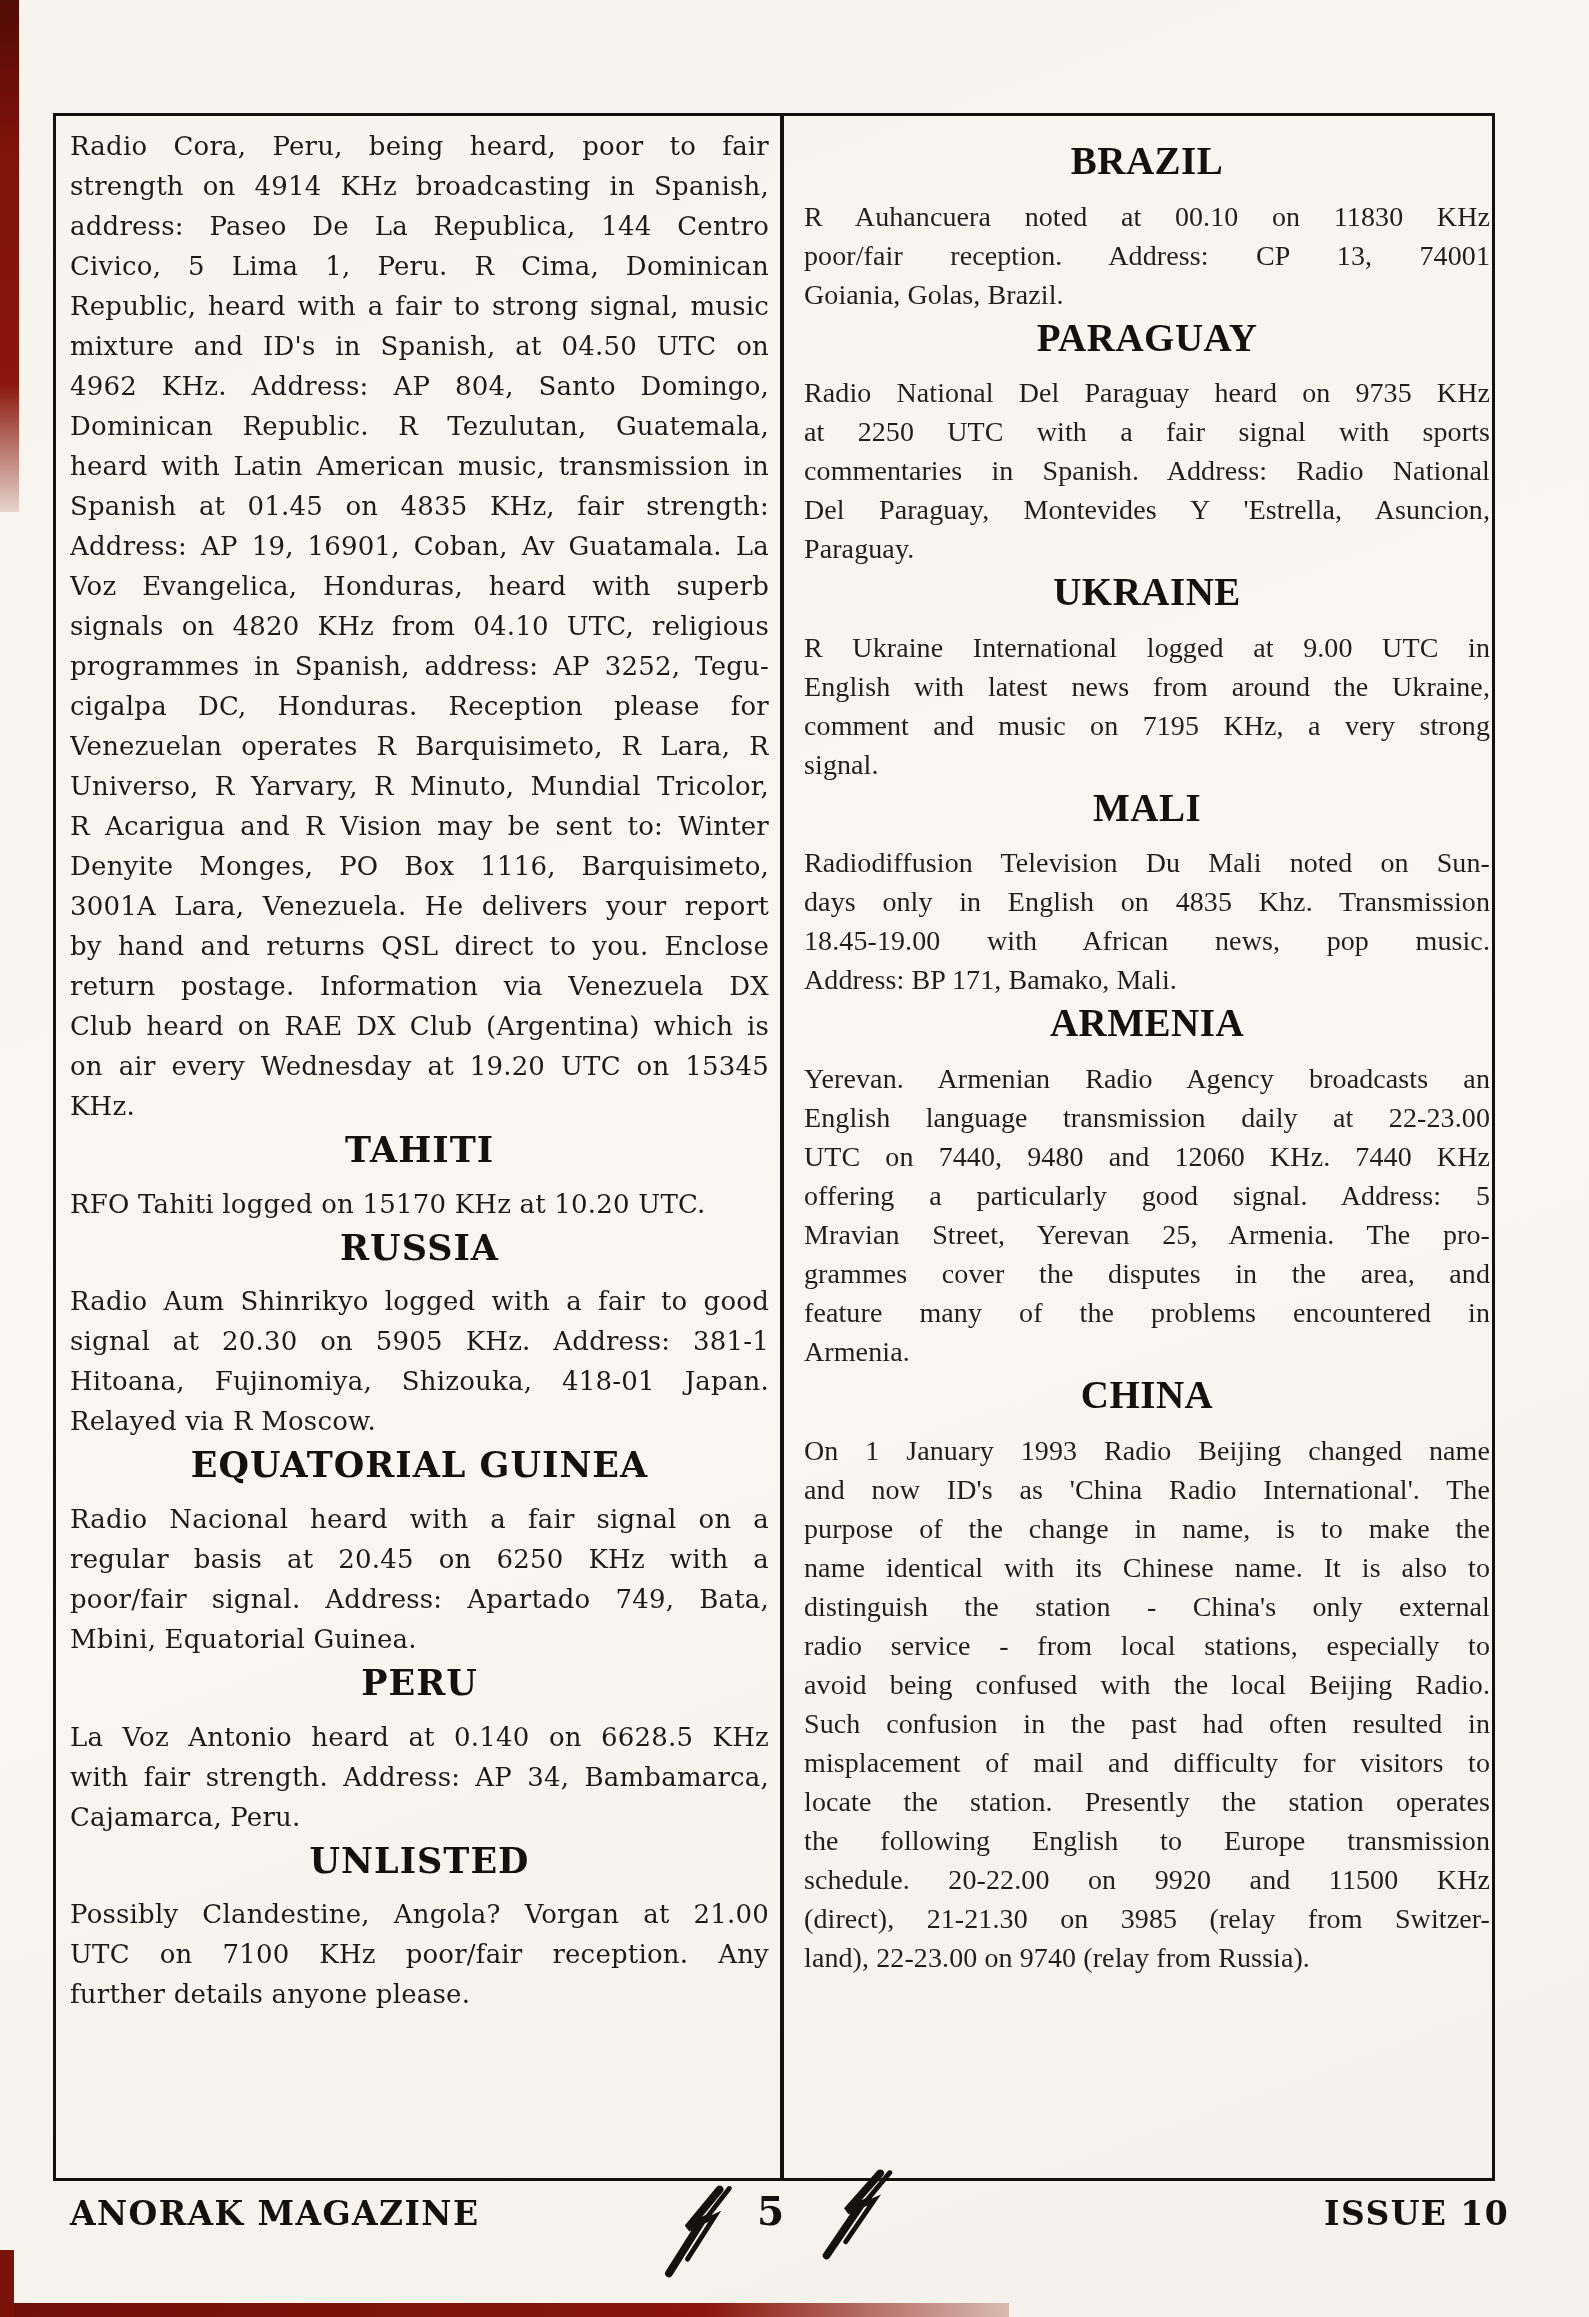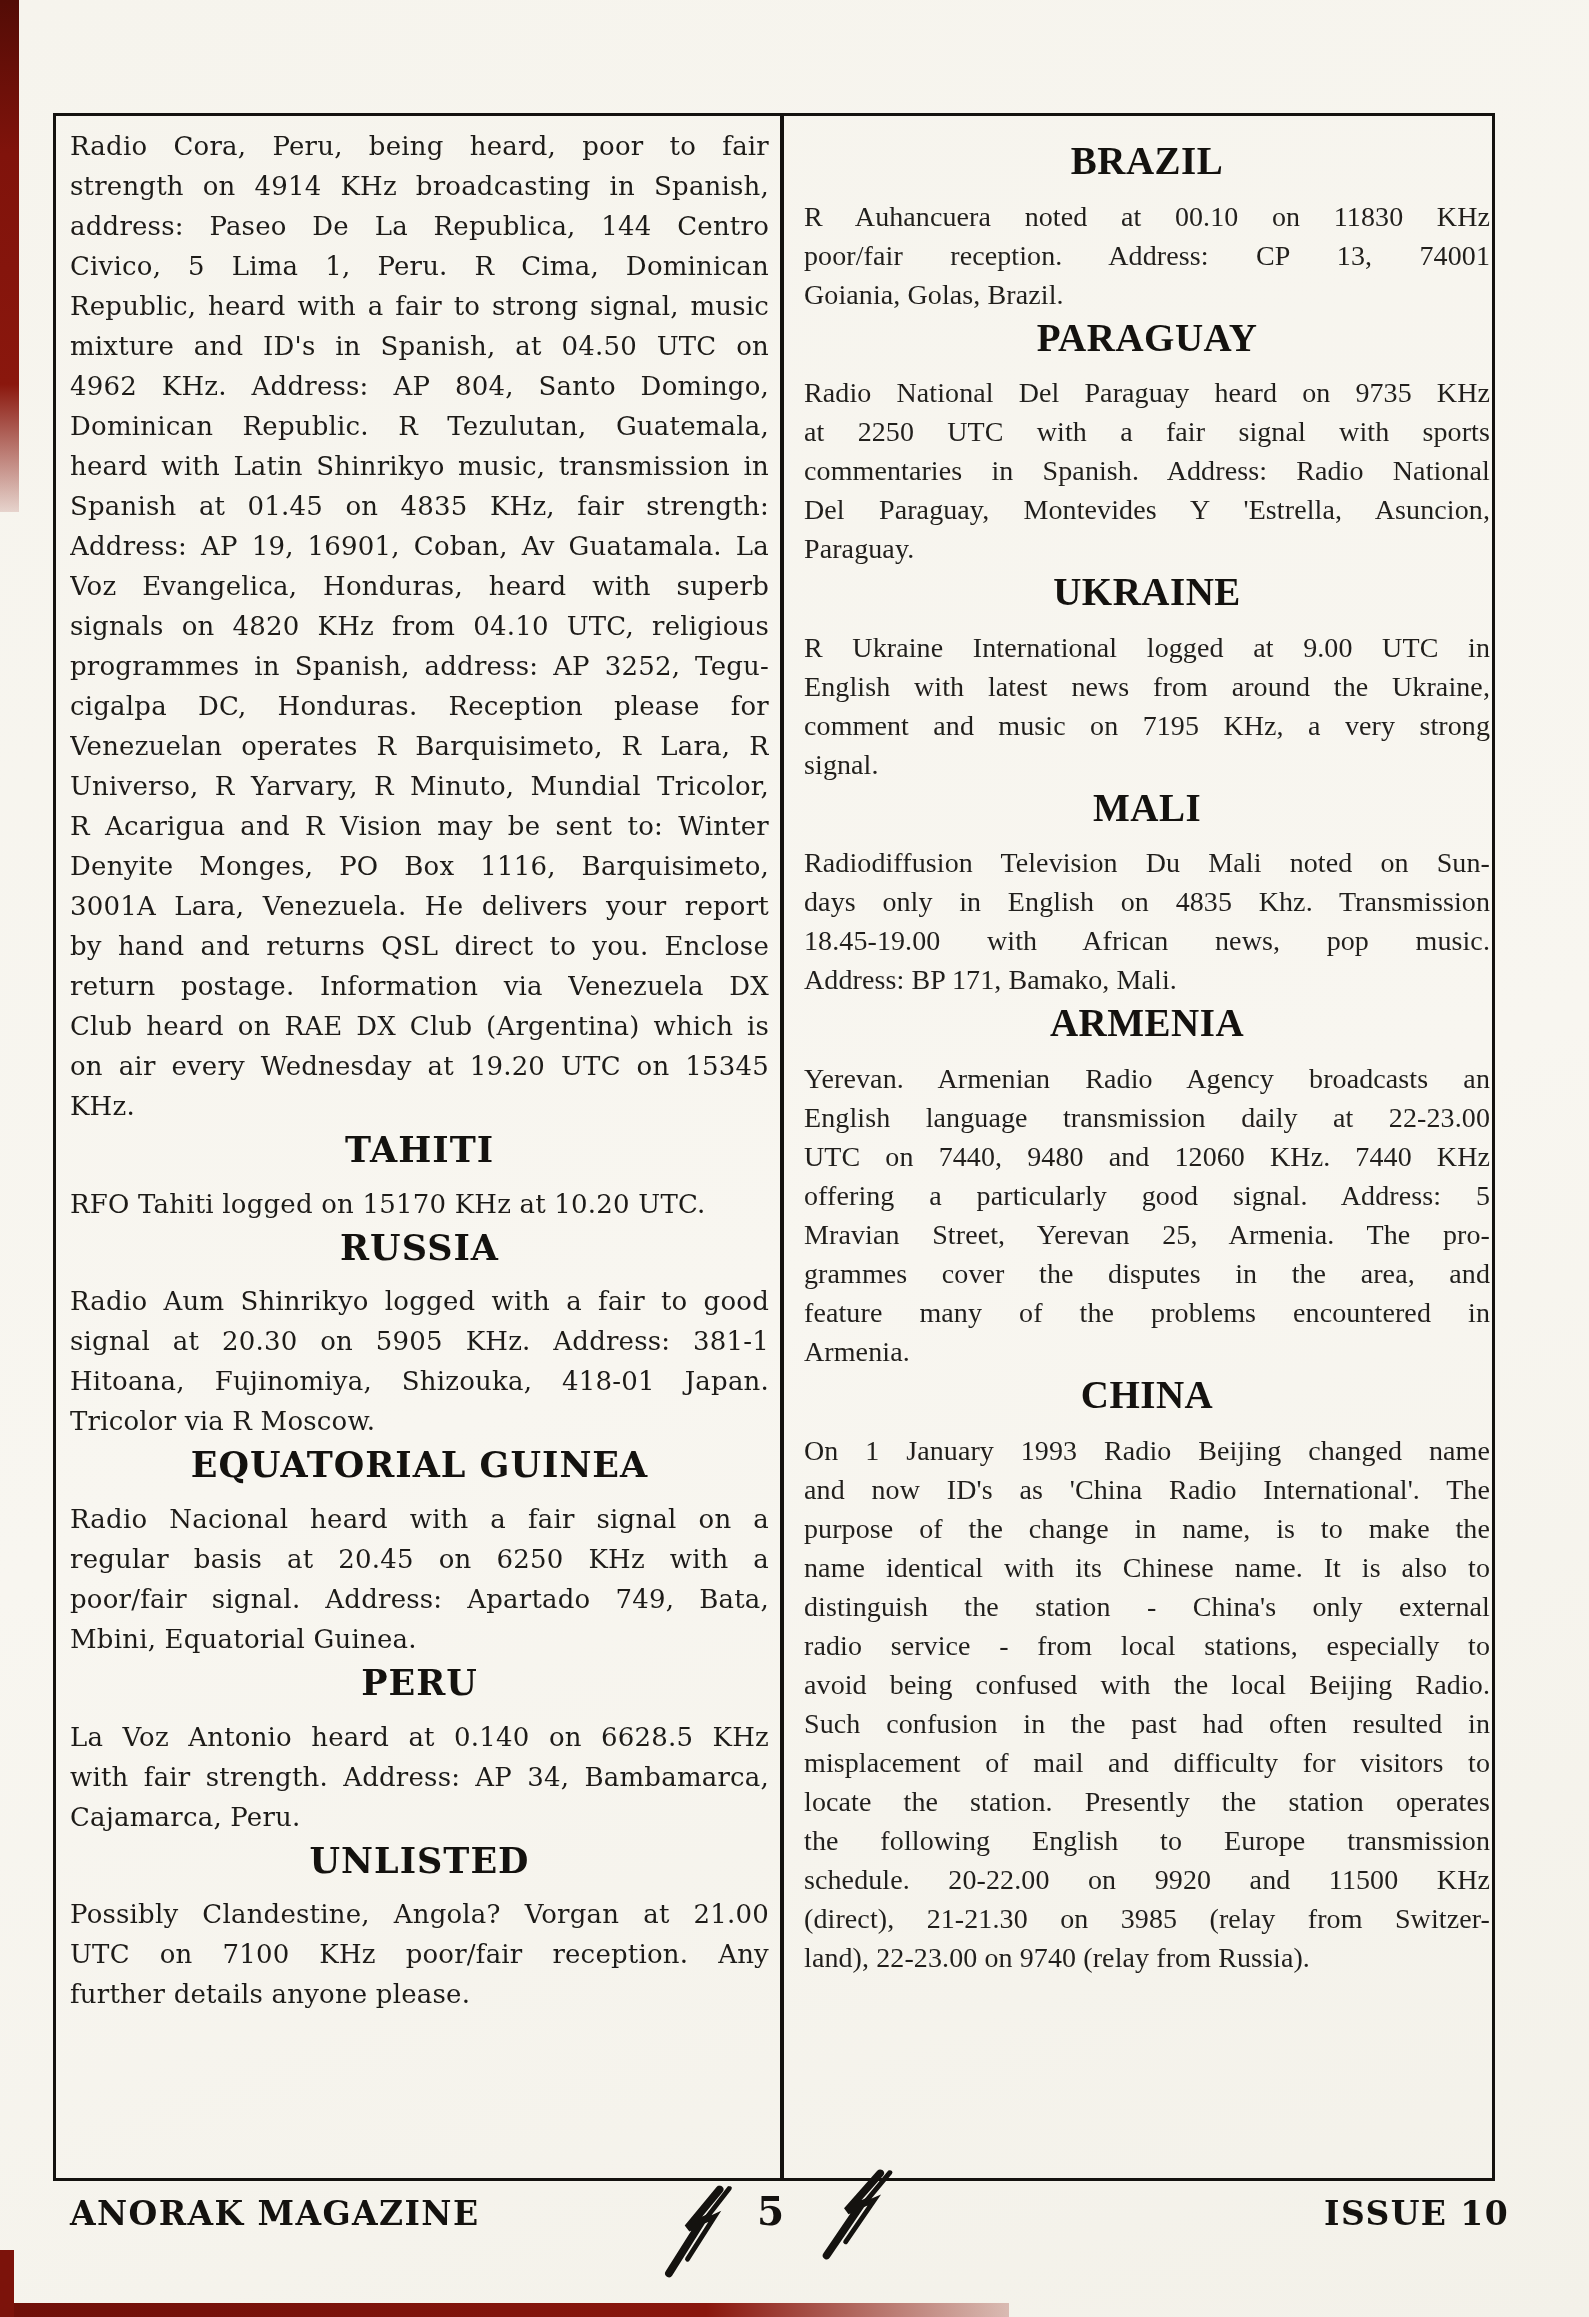--- a/index.html
+++ b/index.html
@@ -76,7 +76,7 @@
         <div class="line">mixture and ID's in Spanish, at 04.50 UTC on</div>
         <div class="line">4962 KHz. Address: AP 804, Santo Domingo,</div>
         <div class="line">Dominican Republic. R Tezulutan, Guatemala,</div>
-        <div class="line">heard with Latin Shinrikyo music, transmission in</div>
+        <div class="line">heard with Latin American music, transmission in</div>
         <div class="line">Spanish at 01.45 on 4835 KHz, fair strength:</div>
         <div class="line">Address: AP 19, 16901, Coban, Av Guatamala. La</div>
         <div class="line">Voz Evangelica, Honduras, heard with superb</div>

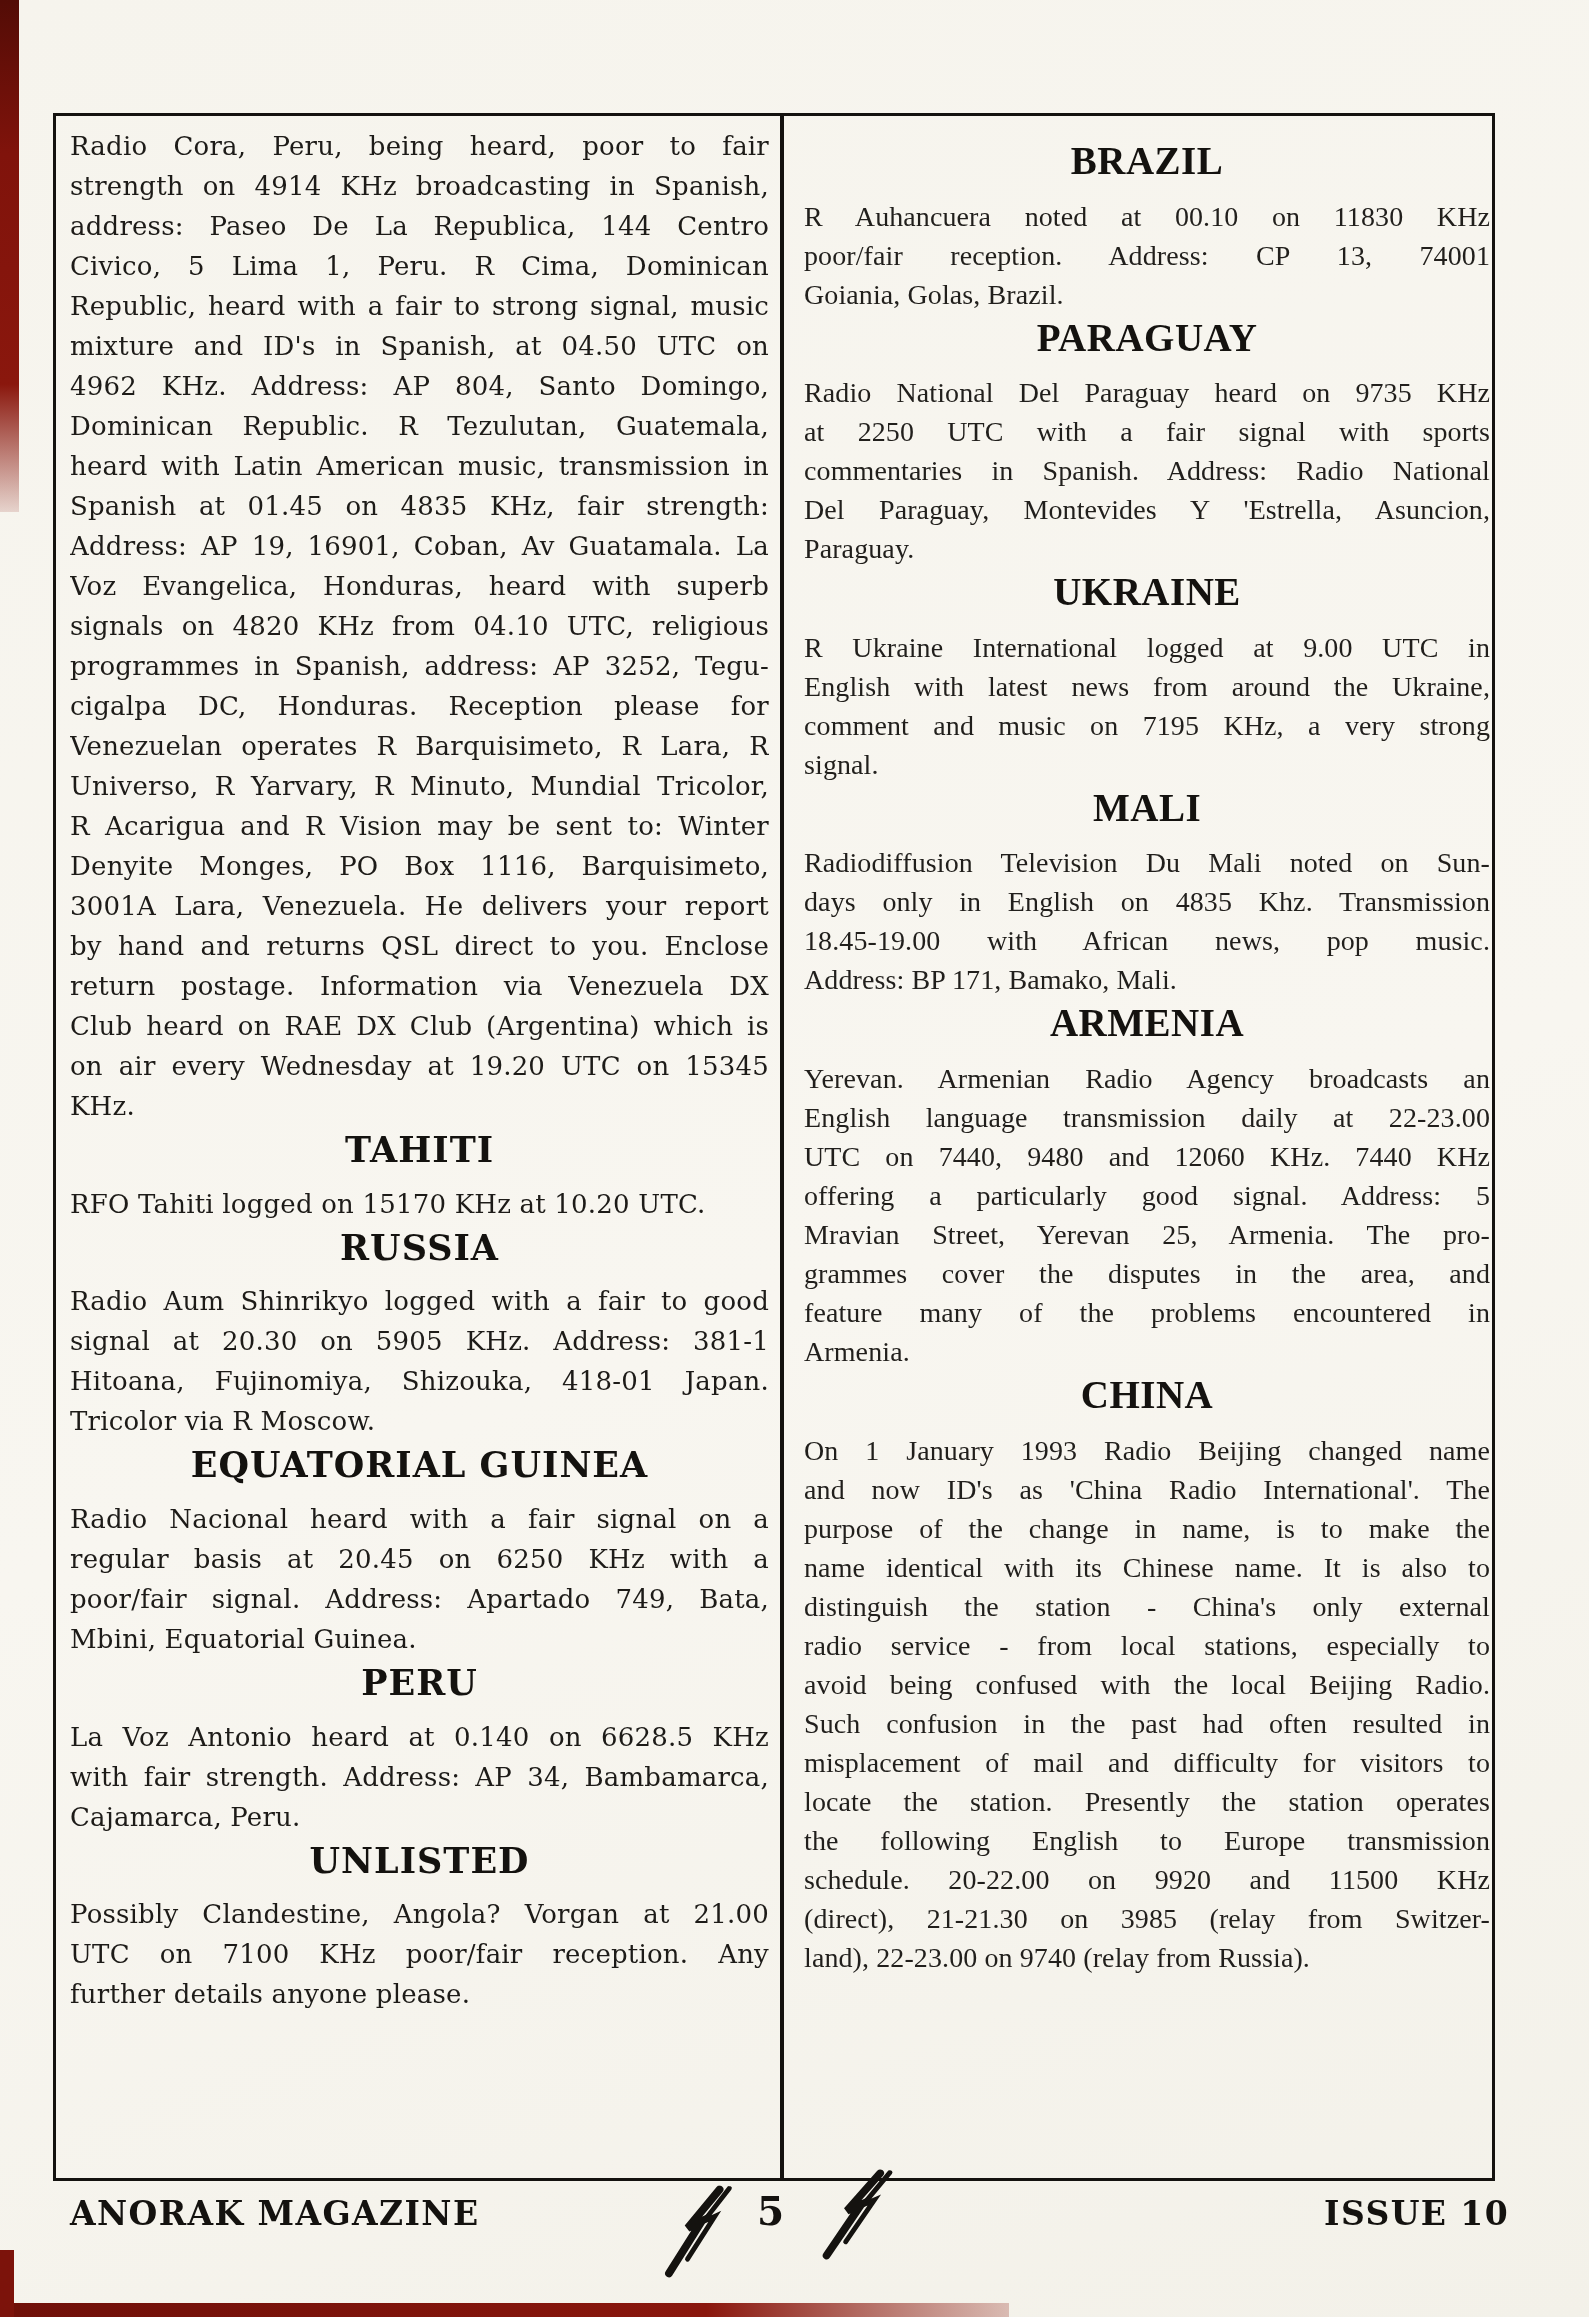--- a/index.html
+++ b/index.html
@@ -103,7 +103,7 @@
         <div class="line">Radio Aum Shinrikyo logged with a fair to good</div>
         <div class="line">signal at 20.30 on 5905 KHz. Address: 381-1</div>
         <div class="line">Hitoana, Fujinomiya, Shizouka, 418-01 Japan.</div>
-        <div class="line">Tricolor via R Moscow.</div>
+        <div class="line">Relayed via R Moscow.</div>
       </div>
       <div class="block">
         <div class="heading">EQUATORIAL GUINEA</div>

